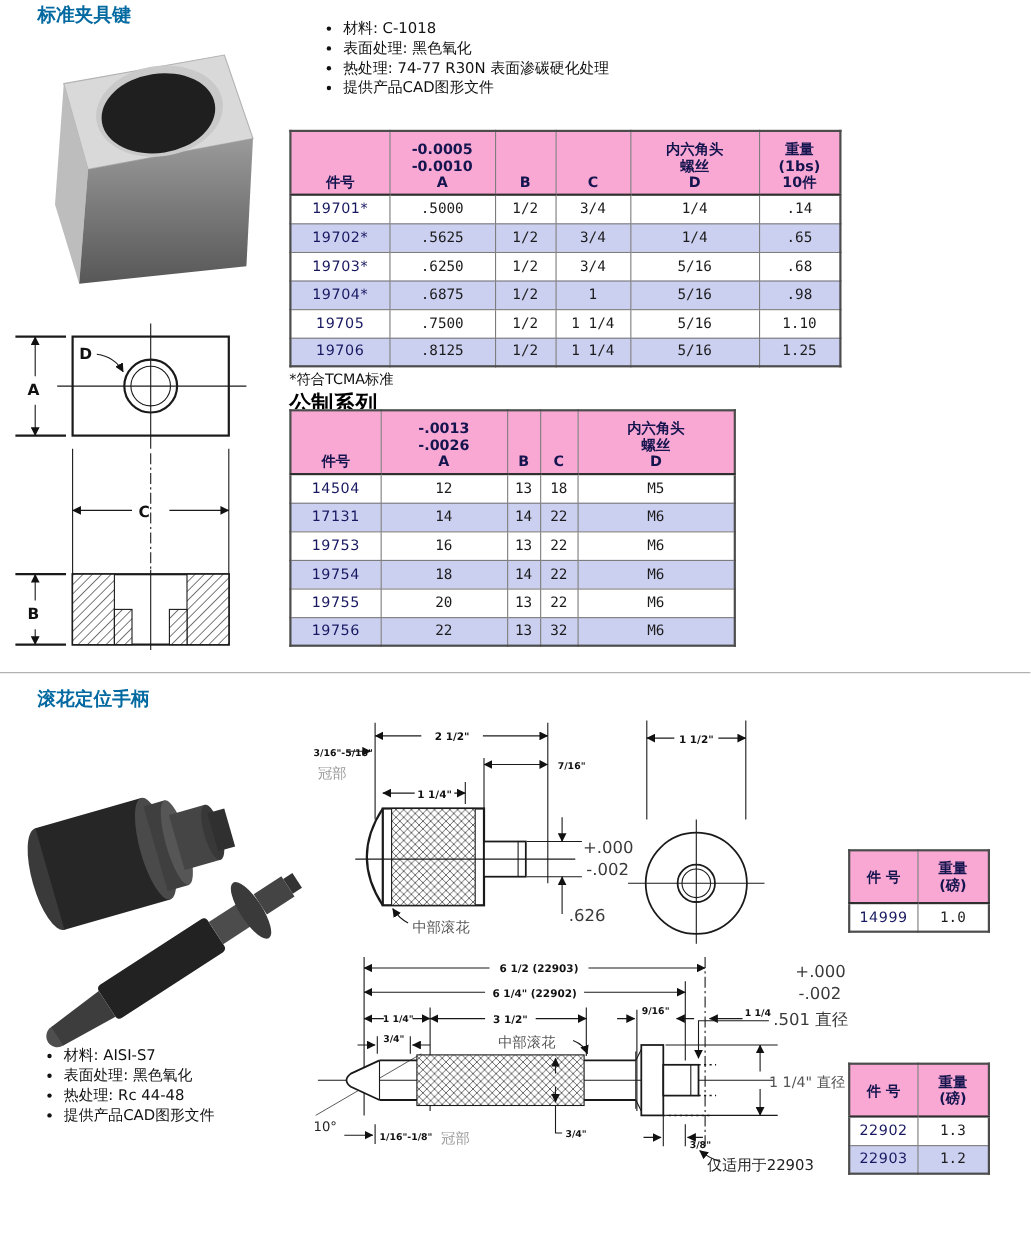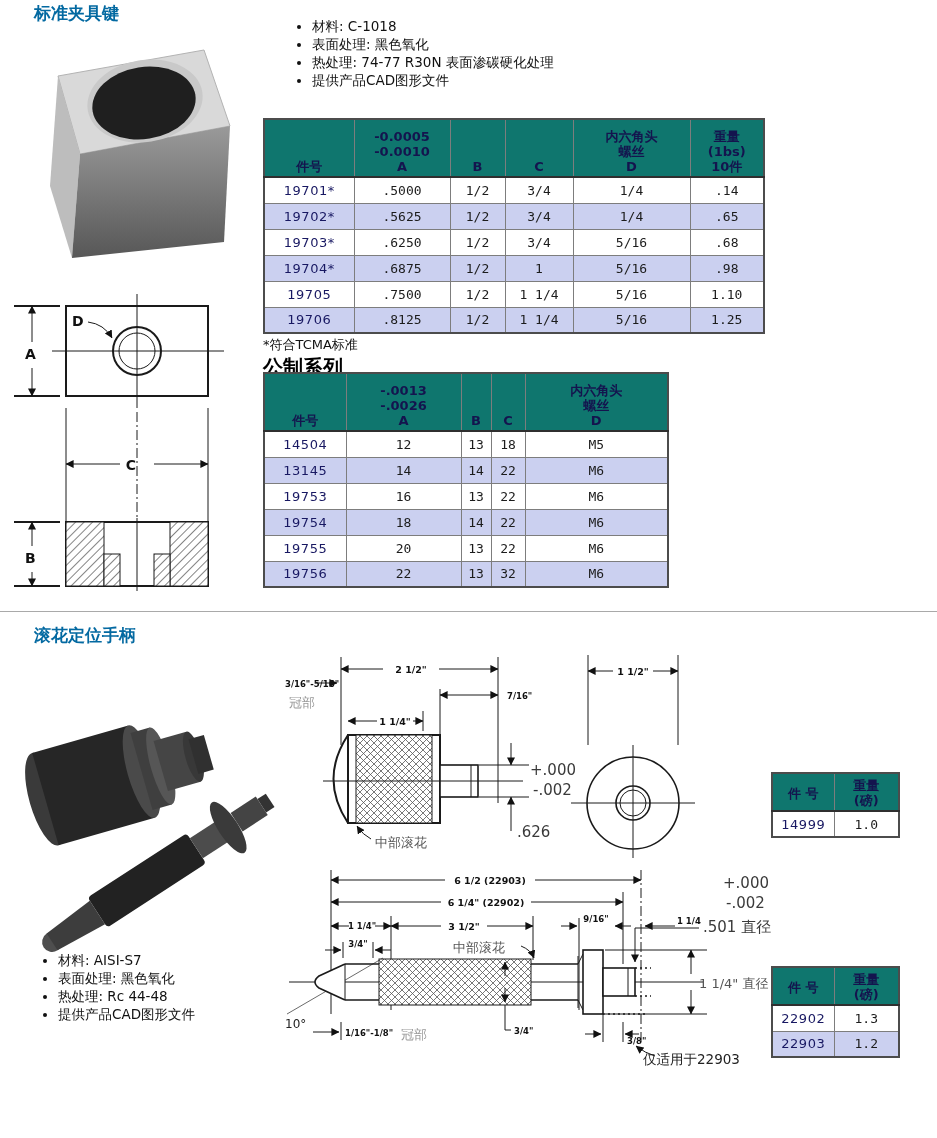--- a/index.html
+++ b/index.html
@@ -16,7 +16,7 @@
   ul.specs li { margin-bottom:1px; }
 
   table.data { border-collapse:collapse; table-layout:fixed; border:2px solid #4c4c4c; background:#fff; }
-  table.data th { background:#0f766e; color:#14144e; font-weight:bold; font-size:13px;
+  table.data th { background:#f9a8d4; color:#14144e; font-weight:bold; font-size:13px;
     vertical-align:bottom; text-align:center; padding:4px 2px 2px; line-height:15px;
     white-space:pre-line; border:1px solid #7d7d7d; border-bottom:2px solid #2f2f2f; }
   table.data td { border:1px solid #7d7d7d; text-align:center; font-size:13px; height:26px;

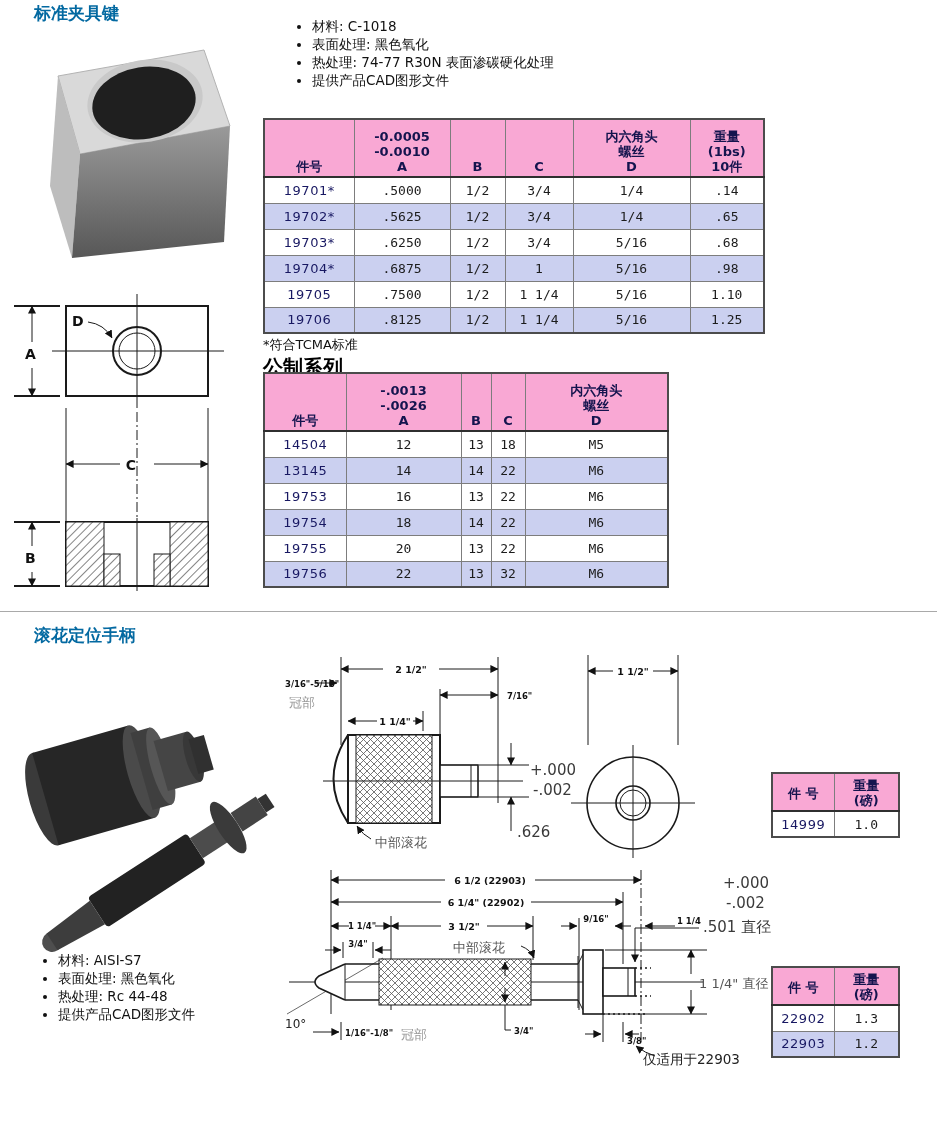--- a/index.html
+++ b/index.html
@@ -228,7 +228,7 @@
           <td>M5</td>
         </tr>
         <tr>
-          <td>13145</td>
+          <td>17131</td>
           <td>14</td>
           <td>14</td>
           <td>22</td>

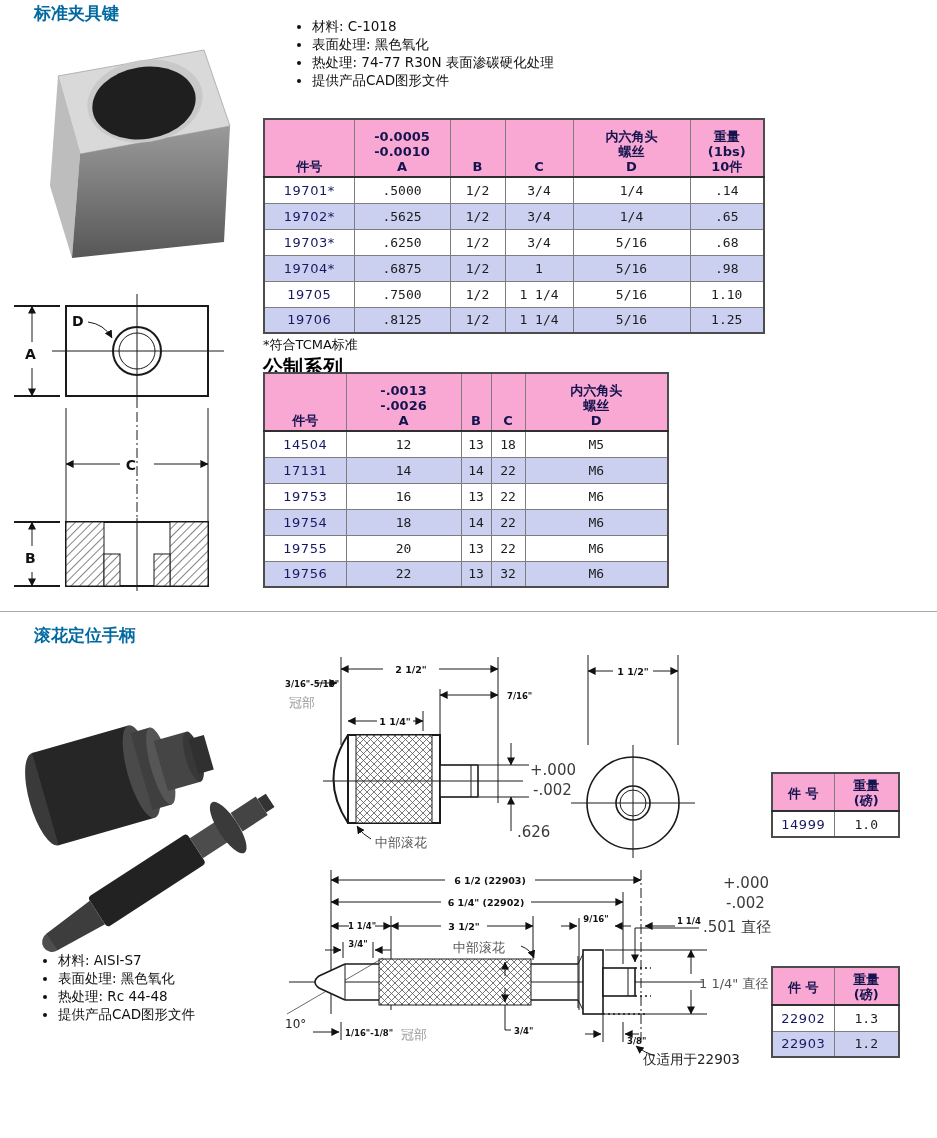--- a/index.html
+++ b/index.html
@@ -25,7 +25,7 @@
     font-weight:normal; color:#181862; letter-spacing:0.5px; }
   table.data tbody tr:nth-child(even) td { background:#cbd0f0; }
   table.data th { height:58px; }
-  table.small th { height:38px; vertical-align:middle; }
+  table.small th { height:48px; vertical-align:middle; }
 
   .divider { height:1px; background:#a9a9a9; }
 

